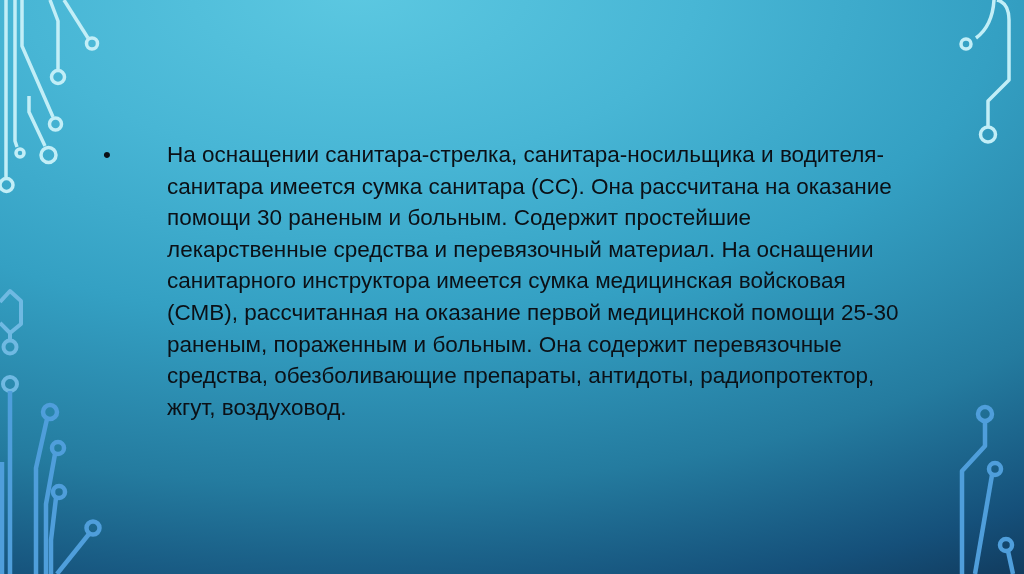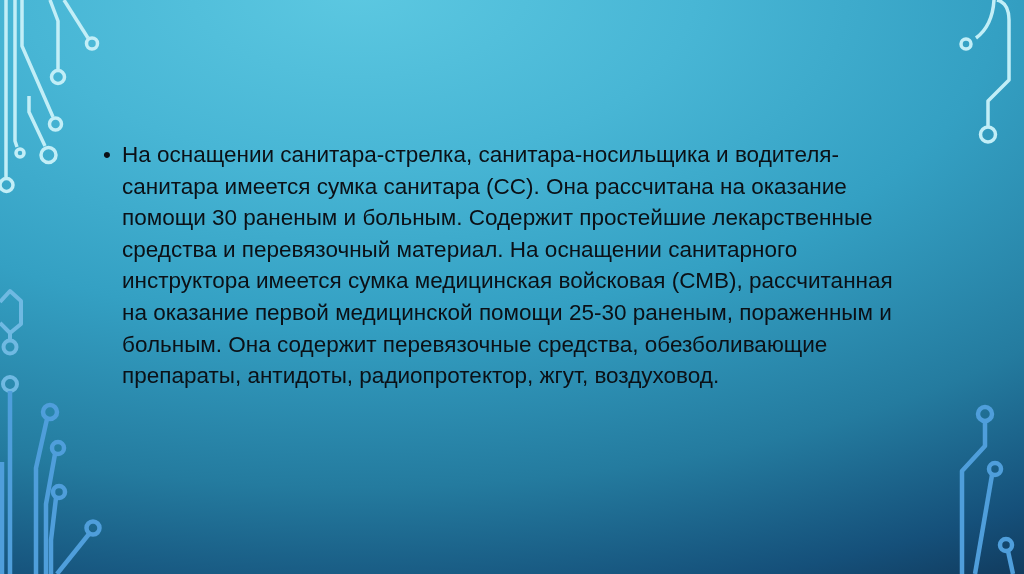--- a/index.html
+++ b/index.html
@@ -64,6 +64,7 @@
   }
   .bullet-text {
     flex: 1 1 auto;
+    margin-left: 45px;
   }
 </style>
 </head>

